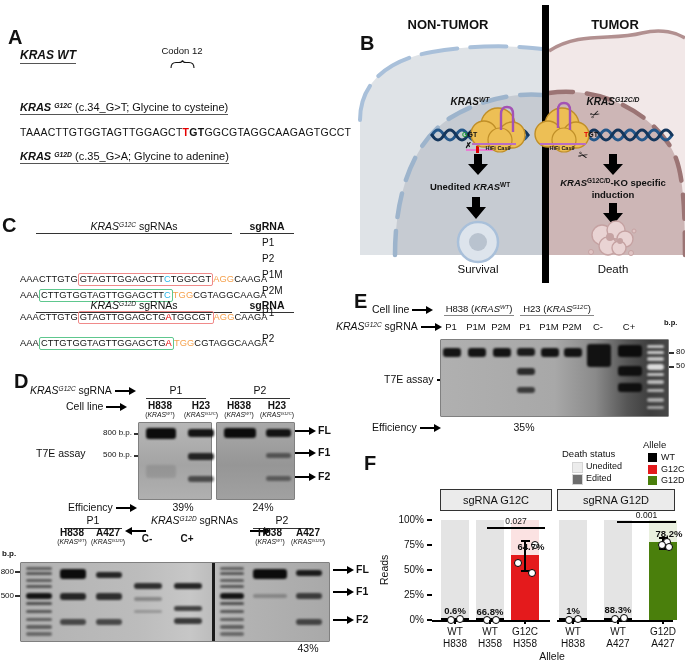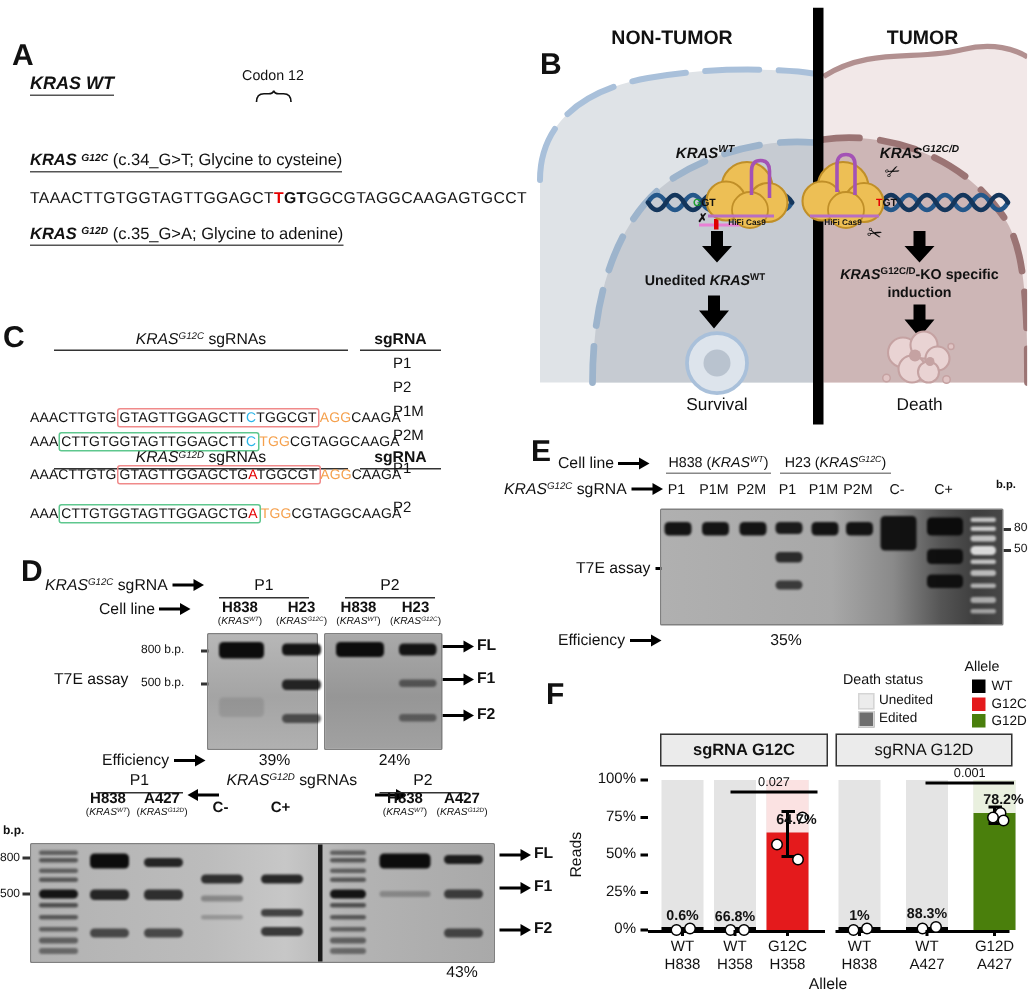--- a/index.html
+++ b/index.html
@@ -33,7 +33,7 @@
   .frag-label{font-size:10.5px;font-weight:bold}
   .lane-name{font-size:10px;font-weight:bold;text-align:center}
   .lane-geno{font-size:6.8px;text-align:center;white-space:nowrap}
-  .bp-marker{font-size:8px;text-align:left;white-space:nowrap}
+  .bp-marker{font-size:8px;text-align:right;white-space:nowrap}
   .dash{position:absolute;height:1.5px;background:#333}
   svg text{font-family:"Liberation Sans",sans-serif;fill:#111}
 </style>

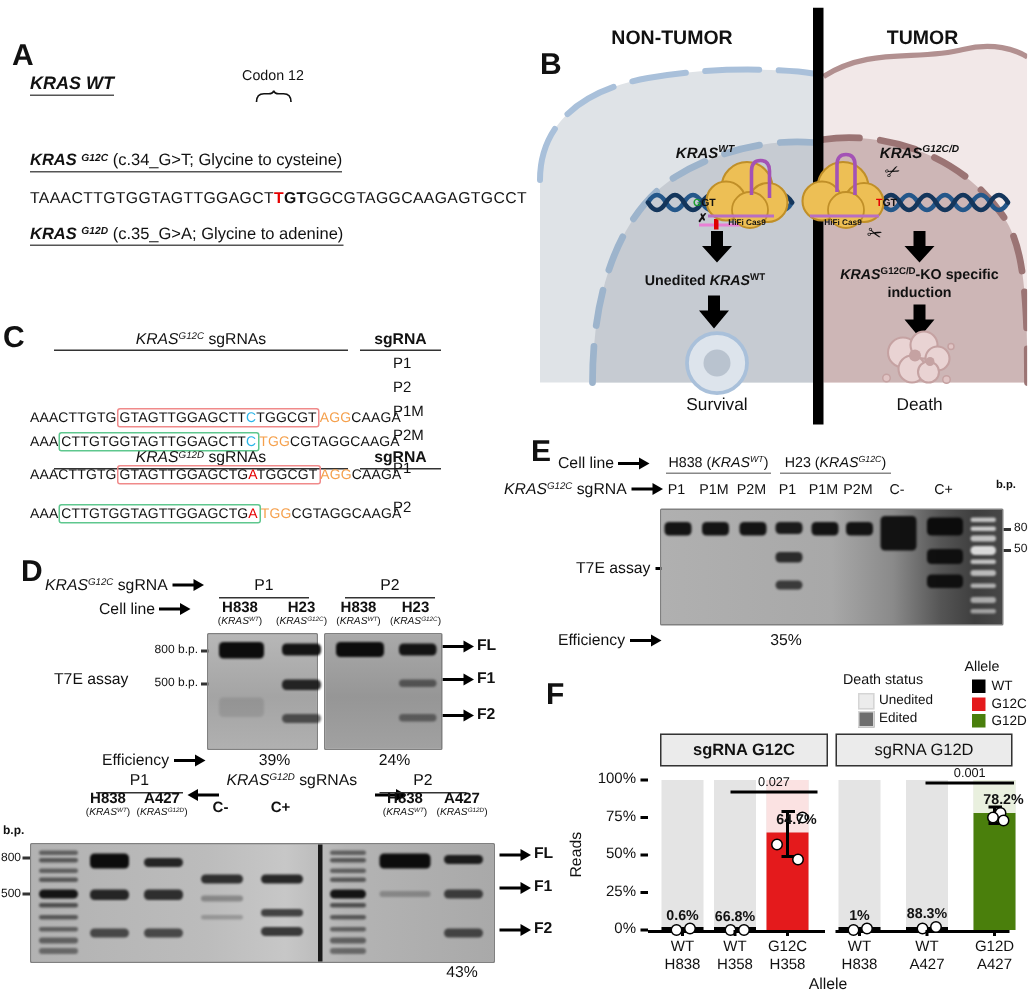--- a/index.html
+++ b/index.html
@@ -302,7 +302,7 @@
       <div class="abs" style="left: 427px; top: 519.25px; width: 5px; height: 1.5px; background: rgb(0, 0, 0);"></div>
       <div class="abs" style="left: 378px; top: 585px; font-size: 10.5px; transform-origin: 0px 0px; transform: rotate(-90deg); white-space: nowrap;">Reads</div>
       <div class="abs" style="left: 522px; top: 650px; width: 60px; text-align: center; font-size: 10.5px;">Allele</div>
-      <div class="abs" style="left: 440px; top: 489px; width: 110px; height: 20px; background: rgb(235, 235, 235); border: 1.5px solid rgb(51, 51, 51); line-height: 20px; text-align: center; font-size: 11px; font-weight: bold;">sgRNA G12C</div>
+      <div class="abs" style="left: 440px; top: 489px; width: 110px; height: 20px; background: rgb(235, 235, 235); border: 1.5px solid rgb(51, 51, 51); line-height: 20px; text-align: center; font-size: 11px;">sgRNA G12C</div>
       <div class="abs" style="left: 432px; top: 620px; width: 118px; height: 1.8px; background: rgb(0, 0, 0);"></div>
       <div class="abs" style="left: 441px; top: 520px; width: 28px; height: 100px; background: rgb(228, 228, 228);"></div>
       <div class="abs" style="left: 441px; top: 618.4px; width: 28px; height: 1.6px; background: rgb(0, 0, 0);"></div>

